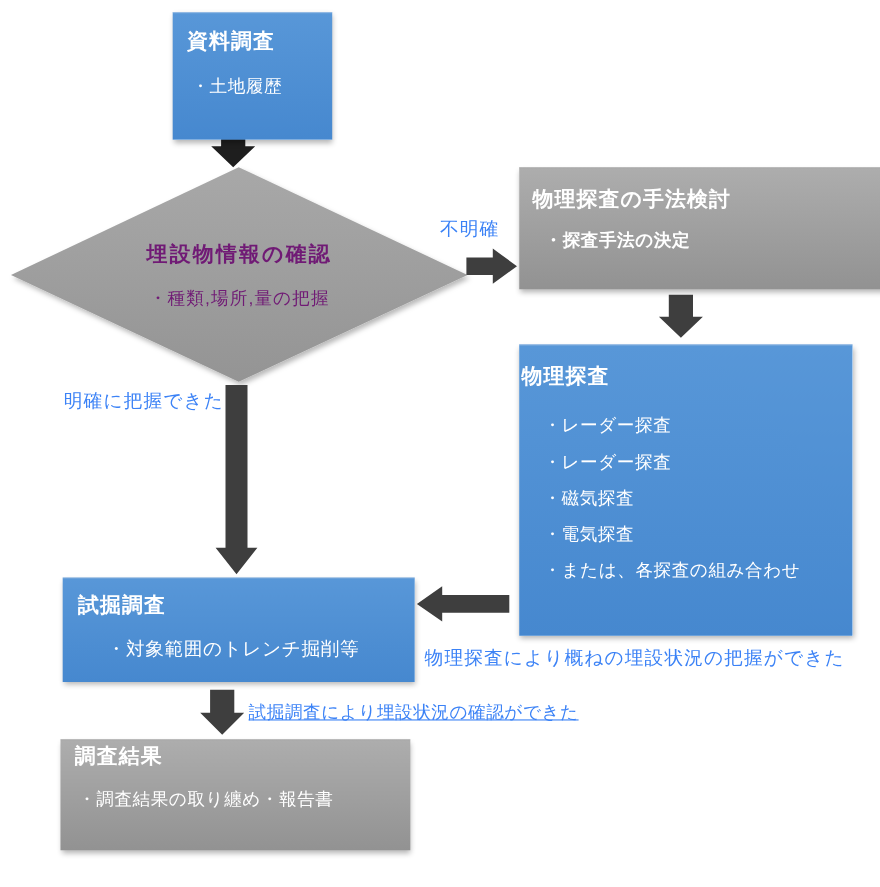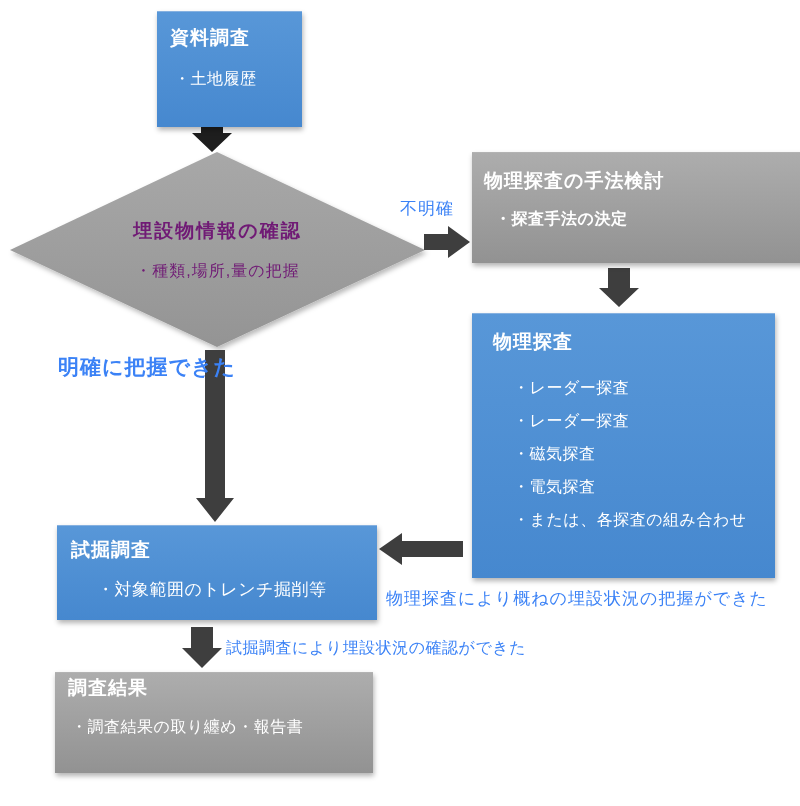--- a/index.html
+++ b/index.html
@@ -23,7 +23,7 @@
   .box-shiryo .bullet{margin:18px 0 0 4px;}
   .box-shuhou {left:472px;top:152px;width:350px;height:111px;padding:15px 8px 0 12px;}
   .box-shuhou .bullet{margin:15px 0 0 11px;font-weight:bold;}
-  .box-butsuri{left:472px;top:313px;width:303px;height:265px;padding:15px 8px 0 21px;}
+  .box-butsuri{left:472px;top:313px;width:303px;height:265px;padding:15px 8px 0 2px;}
   .box-butsuri .bullet{margin:0 0 0 20px;line-height:33px;}
   .box-butsuri .bullets{margin-top:16px;}
   .box-shikutsu{left:57px;top:525px;width:320px;height:95px;padding:11px 8px 0 14px;}

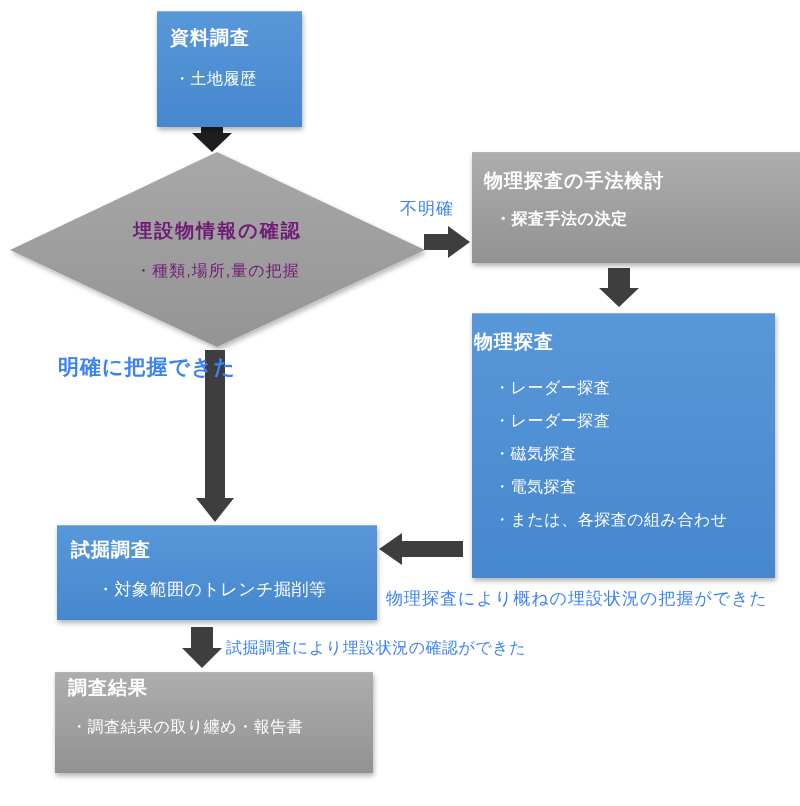--- a/index.html
+++ b/index.html
@@ -41,7 +41,7 @@
   
   .flabel{position:absolute;color:#3b82f6;white-space:nowrap;}
   .label-unclear        {left:400px;top:197px;font-size:17px;letter-spacing:1px;}
-  .label-clear          {left:58px; top:353px;font-size:21px;letter-spacing:1px;font-weight:bold;}
+  .label-clear          {left:58px; top:353px;font-size:17px;letter-spacing:1px;}
   .label-geophys-result {left:386px;top:587px;font-size:17px;letter-spacing:1px;}
   .label-trench-result  {left:226px;top:638px;font-size:16px;letter-spacing:0.5px;}
 </style>

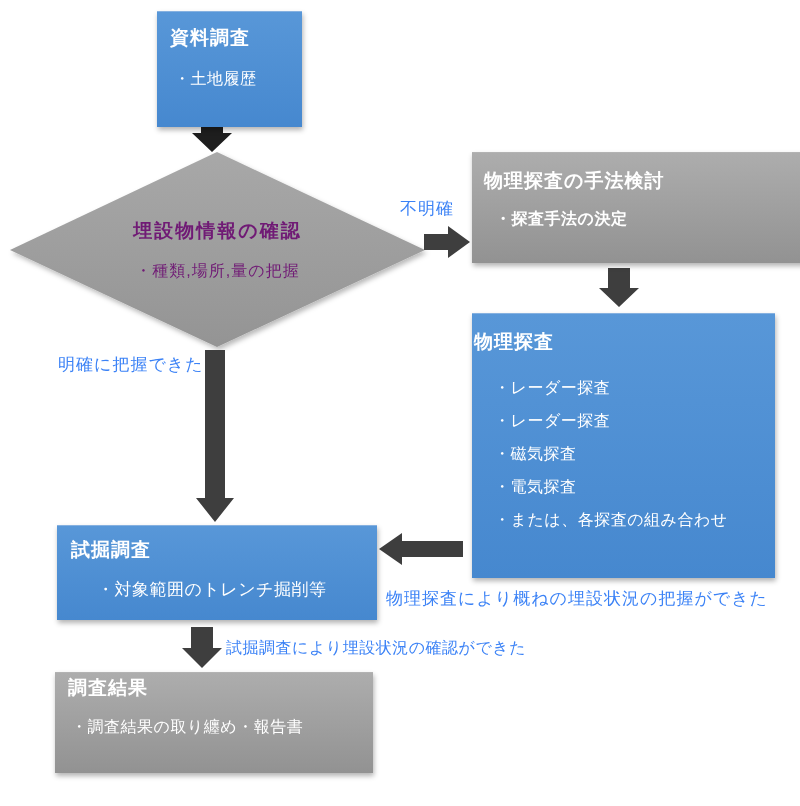--- a/index.html
+++ b/index.html
@@ -43,7 +43,7 @@
   .label-unclear        {left:400px;top:197px;font-size:17px;letter-spacing:1px;}
   .label-clear          {left:58px; top:353px;font-size:17px;letter-spacing:1px;}
   .label-geophys-result {left:386px;top:587px;font-size:17px;letter-spacing:1px;}
-  .label-trench-result  {left:226px;top:638px;font-size:16px;letter-spacing:0.5px;}
+  .label-trench-result  {left:226px;top:638px;font-size:16px;letter-spacing:0.5px;text-decoration:underline;}
 </style>
 </head>
 <body>

